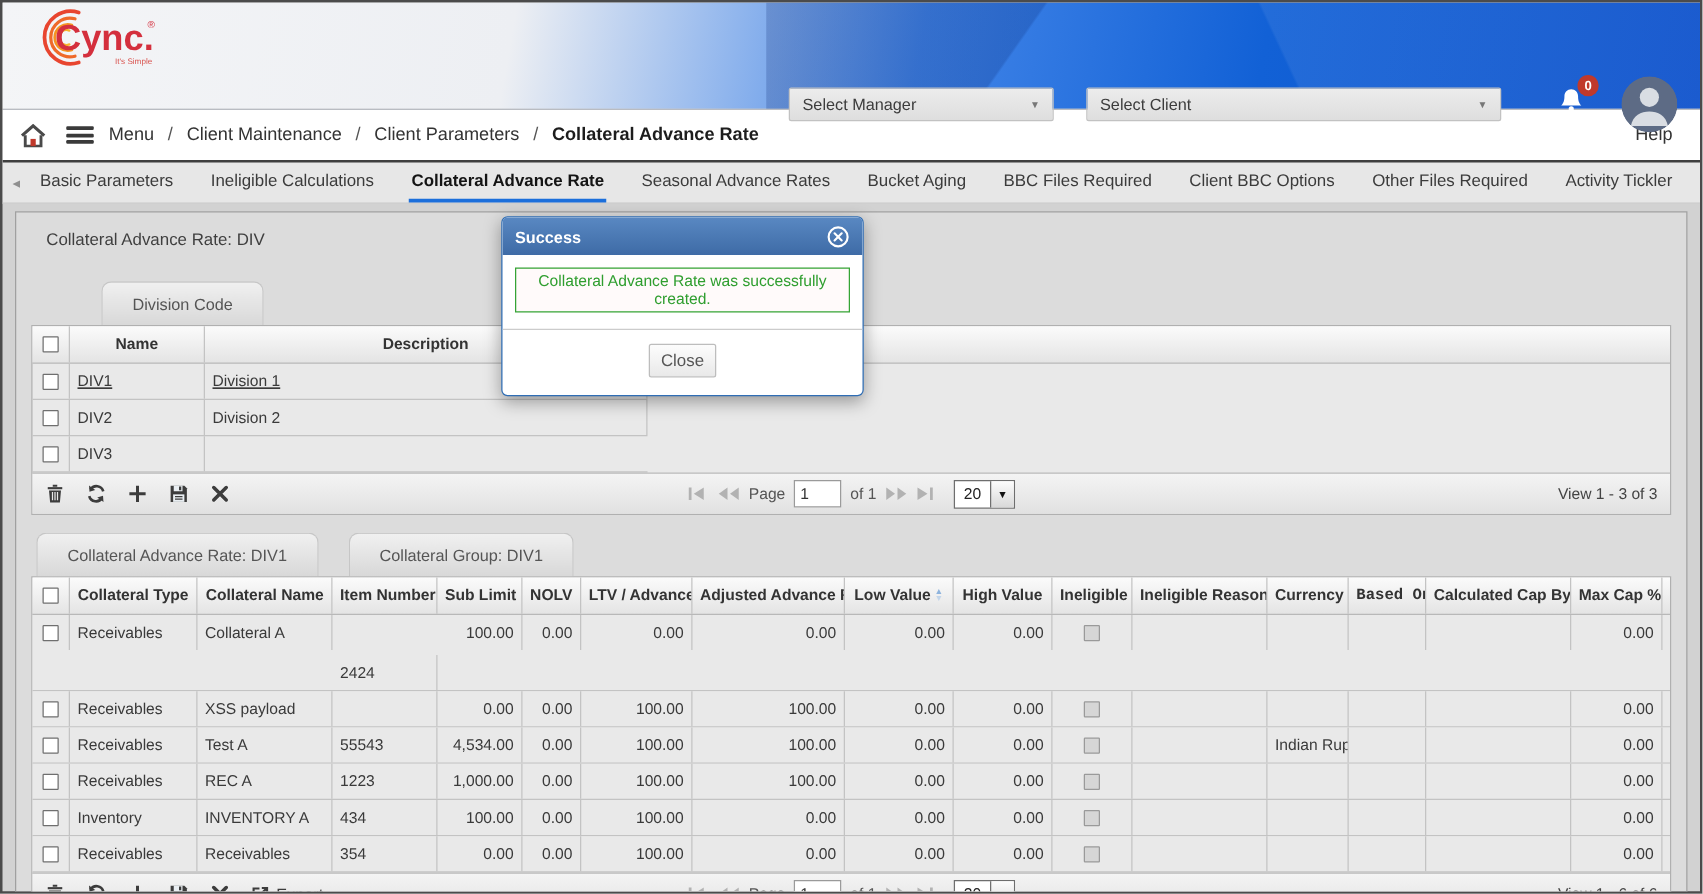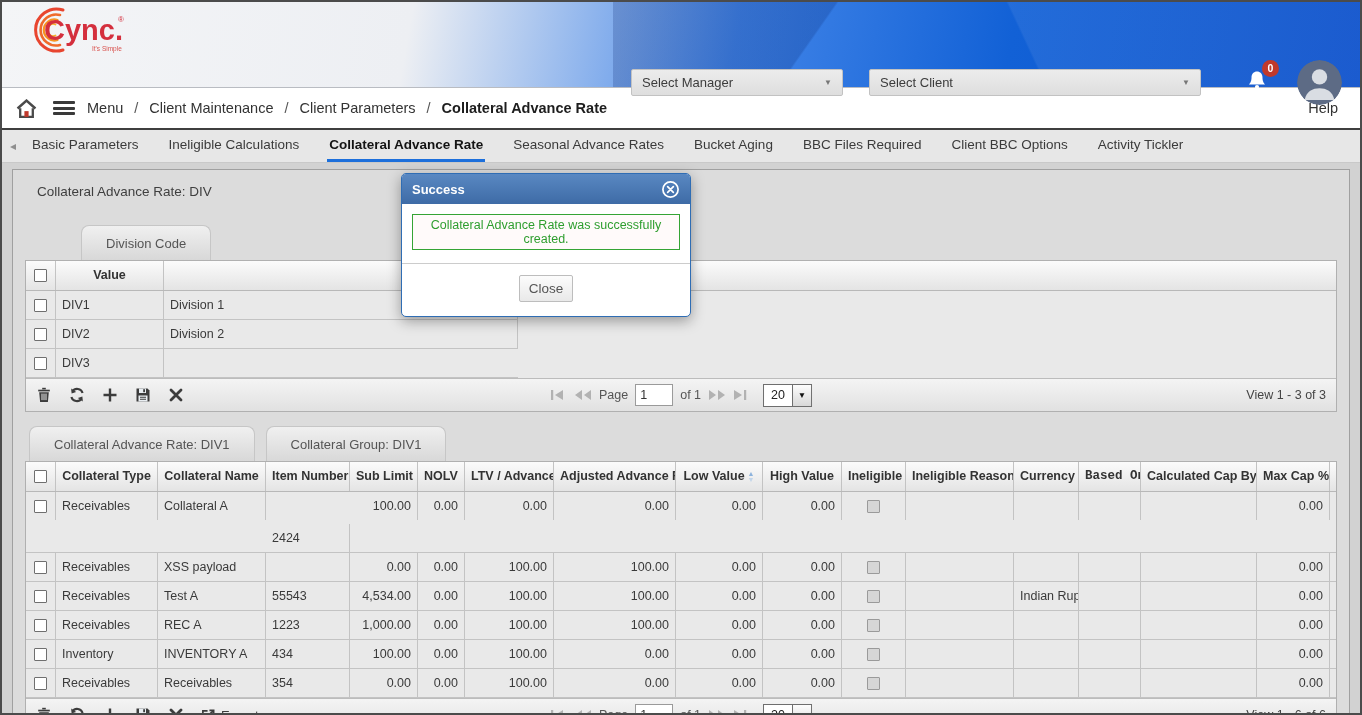--- a/index.html
+++ b/index.html
@@ -195,6 +195,9 @@
           <span>Client BBC Options</span>
         </div>
         <div class="ntab">
+          <span>Other Files Required</span>
+        </div>
+        <div class="ntab">
           <span>Activity Tickler</span>
         </div>
       </div>

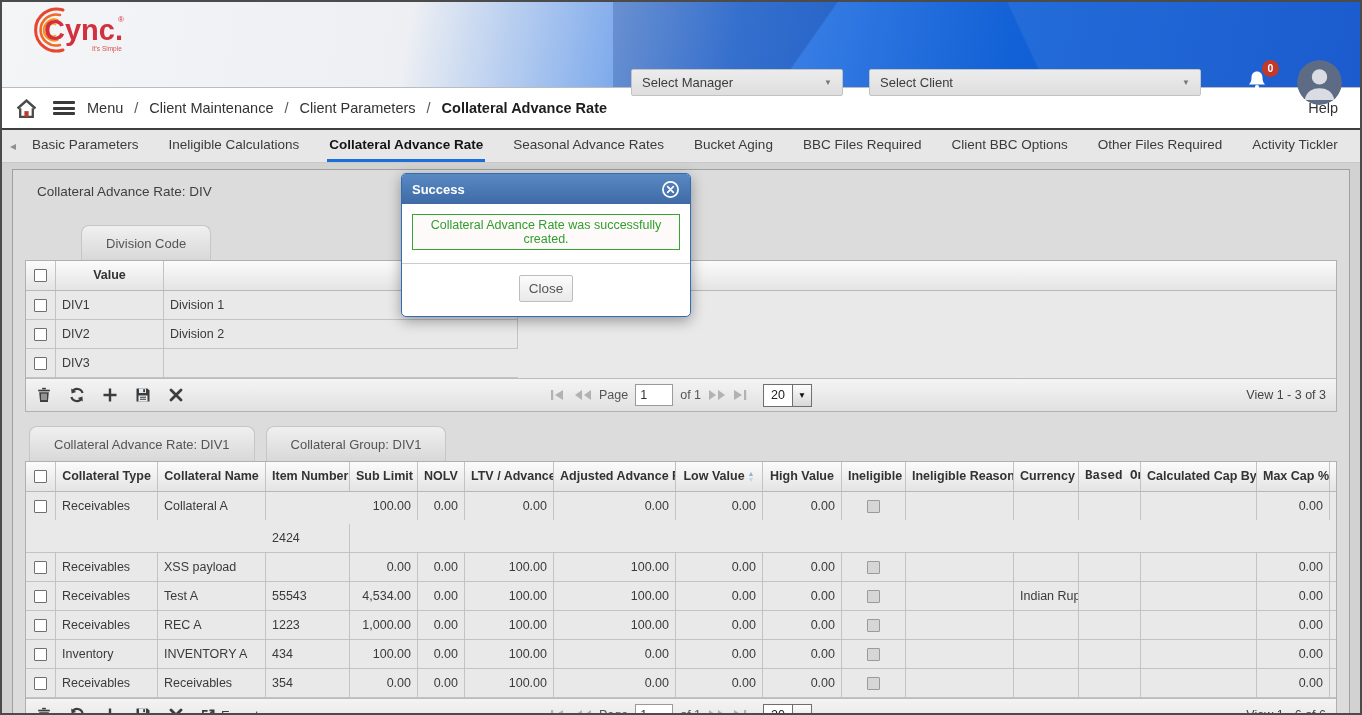--- a/index.html
+++ b/index.html
@@ -214,7 +214,7 @@
           <div class="gcell hcell cbcell" style="width: 30px;">
             <span class="cbx"></span>
           </div>
-          <div class="gcell hcell" style="width: 108px;">Value</div>
+          <div class="gcell hcell" style="width: 108px;">Name</div>
           <div class="gcell hcell fillcell"></div>
         </div>
       <div>

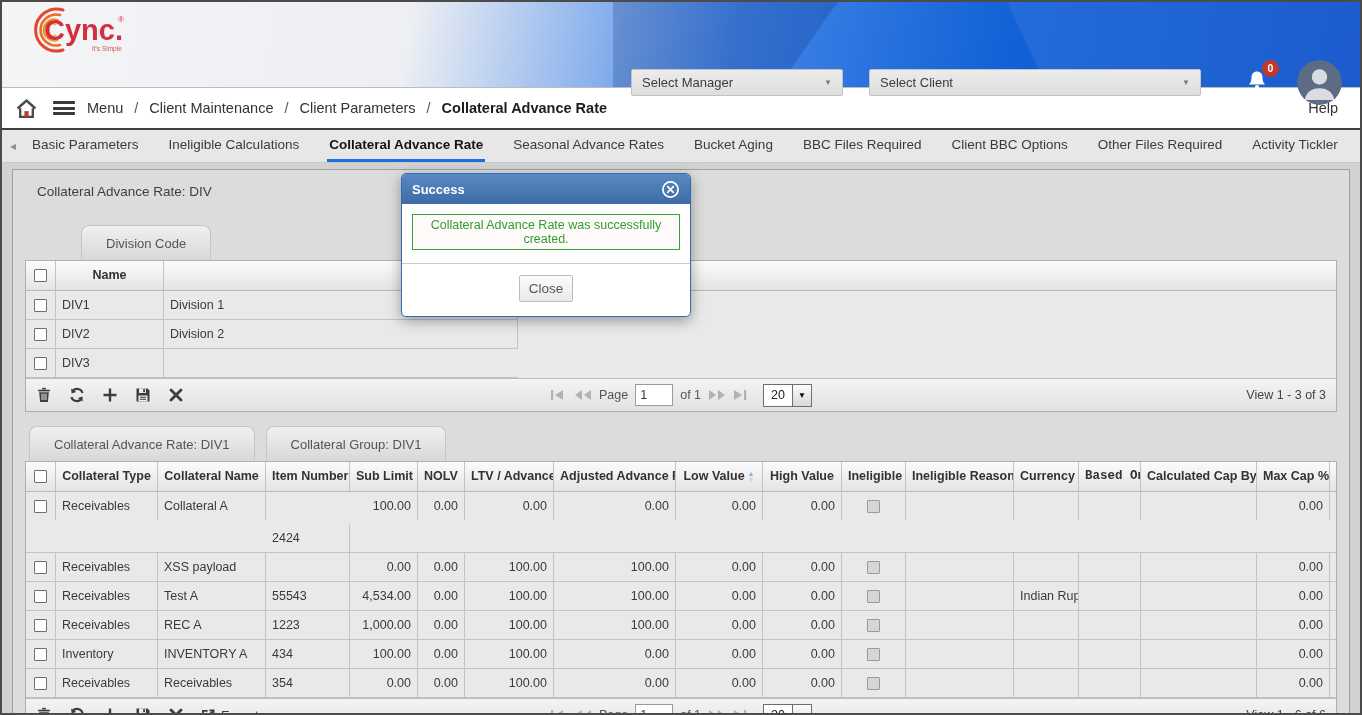--- a/index.html
+++ b/index.html
@@ -215,6 +215,7 @@
             <span class="cbx"></span>
           </div>
           <div class="gcell hcell" style="width: 108px;">Name</div>
+          <div class="gcell hcell" style="width: 354px;">Description</div>
           <div class="gcell hcell fillcell"></div>
         </div>
       <div>

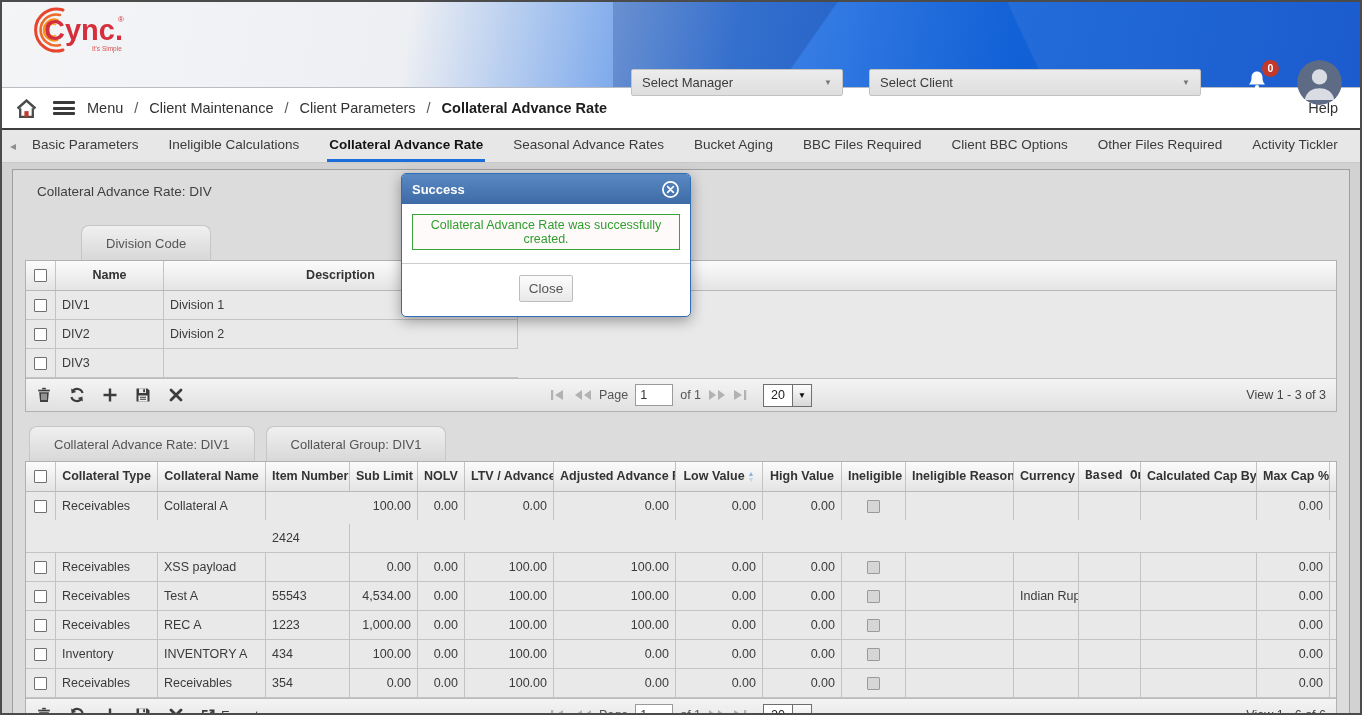--- a/index.html
+++ b/index.html
@@ -220,7 +220,7 @@
         </div>
       <div>
           <div class="grow">
-            <div class="rowline" style="width: 492px;">
+            <div class="rowline" style="width: 492px; text-decoration: underline;">
               <div class="gcell cbcell" style="width: 30px;">
                 <span class="cbx"></span>
               </div>

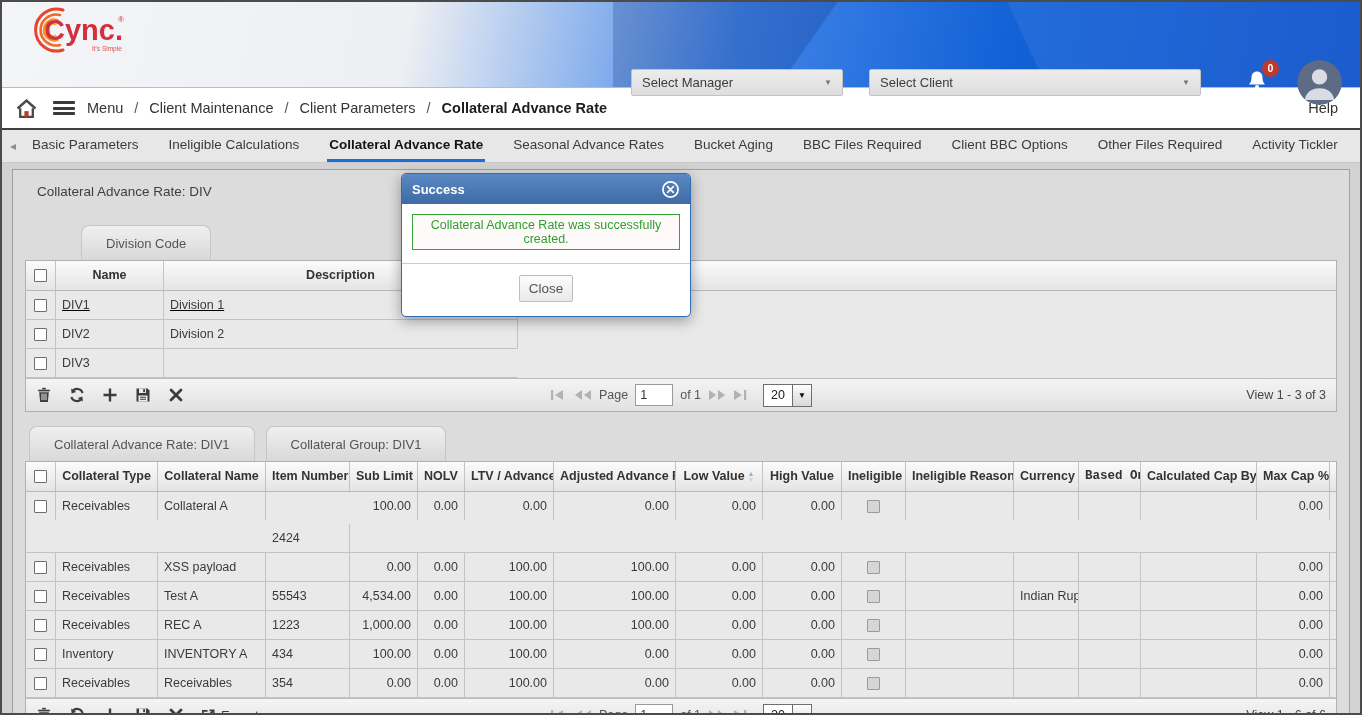--- a/index.html
+++ b/index.html
@@ -50,7 +50,7 @@
     background:linear-gradient(#f0f0f0,#d8d8d8); border:1px solid #c6c6c6; border-bottom:none; border-radius:8px 8px 0 0;
     color:#555; font-size:13px; cursor:pointer; white-space:nowrap; }
   .tab-division { margin:26px 0 0 56px; min-width:113px; }
-  .tabs-row2 { margin:14px 0 0 4px; display:flex; gap:11px; }
+  .tabs-row2 { margin:14px 0 0 4px; display:flex; gap:24px; }
 
   
   .grid { border:1px solid #b0b0b0; background:#e9e9e9; }

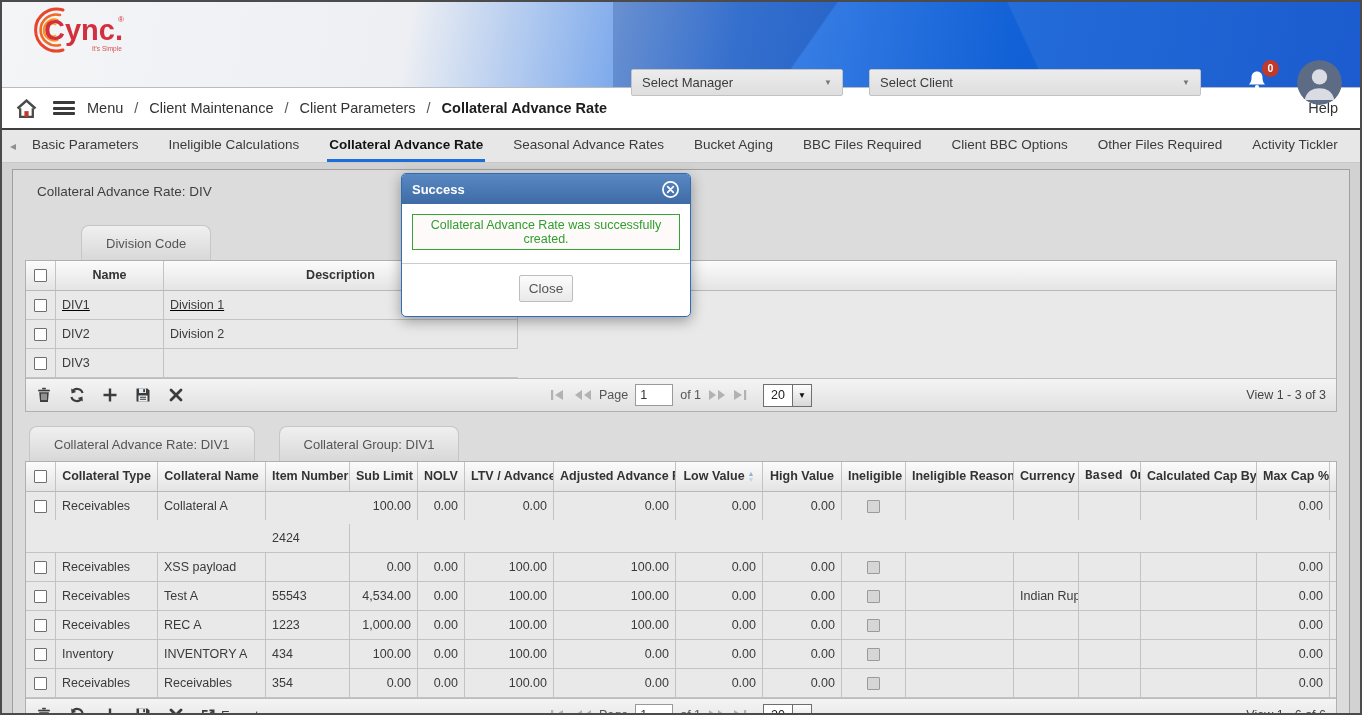--- a/index.html
+++ b/index.html
@@ -334,7 +334,7 @@
             <span class="cbx"></span>
           </div>
           <div class="gcell hcell" style="width: 102px;"><span>Collateral Type</span></div>
-          <div class="gcell hcell" style="width: 108px;"><span>Collateral Name</span></div>
+          <div class="gcell hcell" style="width: 108px; text-align: right;"><span>Collateral Name</span></div>
           <div class="gcell hcell clip" style="width: 84px;"><span>Item Number</span></div>
           <div class="gcell hcell" style="width: 68px;"><span>Sub Limit</span></div>
           <div class="gcell hcell" style="width: 47px;"><span>NOLV</span></div>

